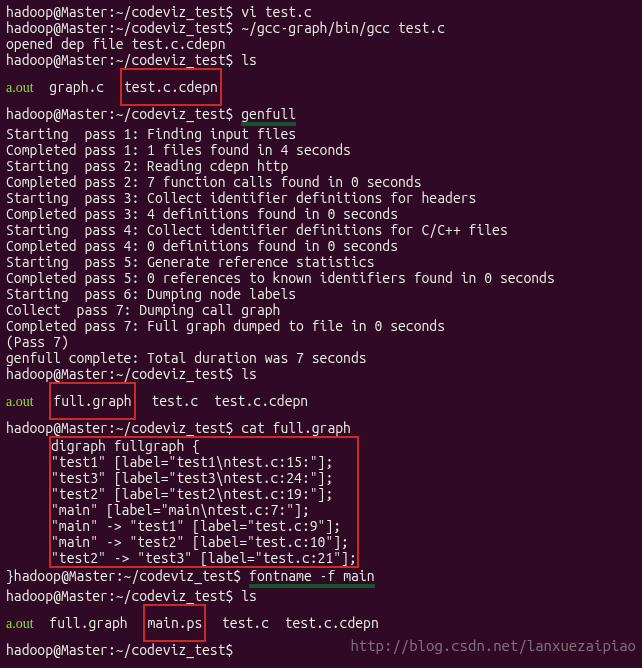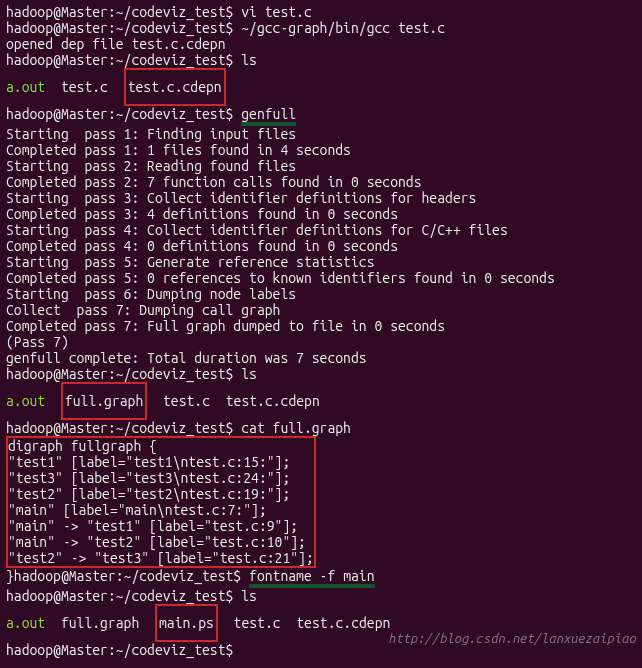--- a/index.html
+++ b/index.html
@@ -15,7 +15,7 @@
     position: relative;
   }
   .line { white-space: pre; }
-  .green { color: #8ae234; }
+  .green { color: #8ae234; font-family: Liberation Serif, serif; }
   .red-box {
     border: 2px solid #cd2828;
     display: inline-block;

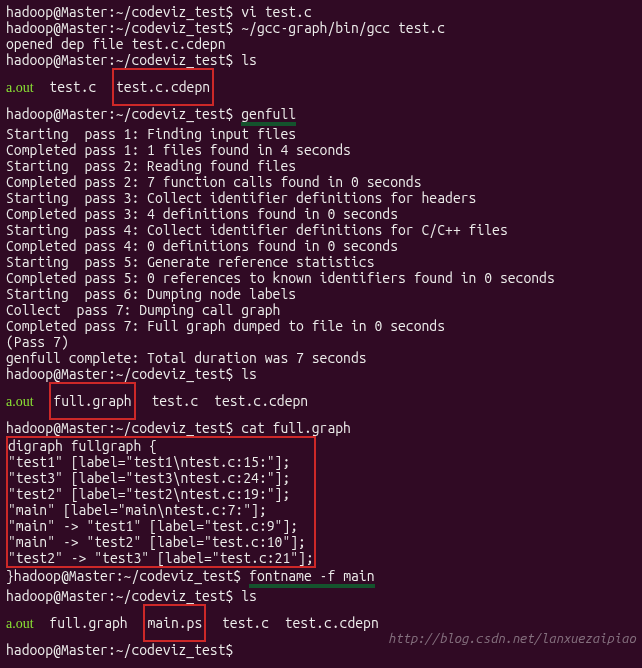--- a/index.html
+++ b/index.html
@@ -50,7 +50,7 @@
 <div class="line"><span>hadoop@Master:~/codeviz_test$</span> <span>~/gcc-graph/bin/gcc test.c</span></div>
 <div class="line"><span>opened dep file test.c.cdepn</span></div>
 <div class="line"><span>hadoop@Master:~/codeviz_test$</span> <span>ls</span></div>
-<div class="line"><span class="green">a.out</span>  <span>test.c</span>  <span class="red-box">test.c.cdepn</span></div>
+<div class="line"><span class="green">a.out</span>  <span>graph.c</span>  <span class="red-box">test.c.cdepn</span></div>
 <div class="line"><span>hadoop@Master:~/codeviz_test$</span> <span class="underline-red">genfull</span></div>
 
 <div class="line">Starting  pass 1: Finding input files</div>

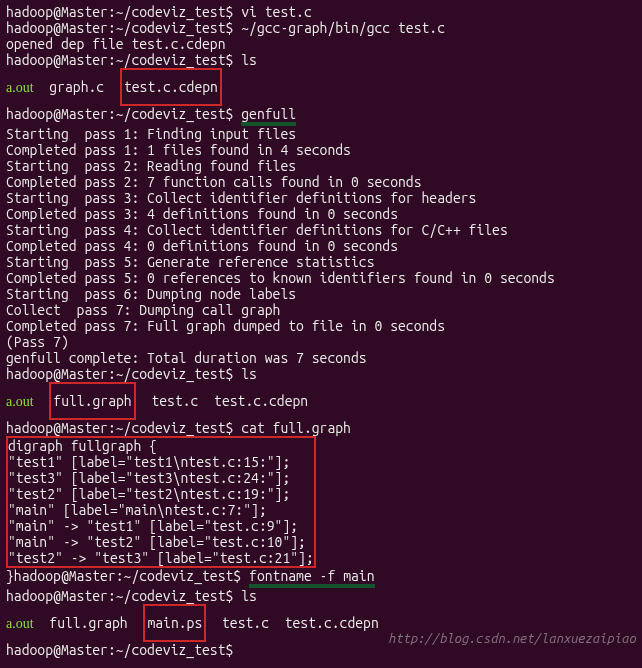--- a/index.html
+++ b/index.html
@@ -55,7 +55,7 @@
 
 <div class="line">Starting  pass 1: Finding input files</div>
 <div class="line">Completed pass 1: 1 files found in 4 seconds</div>
-<div class="line">Starting  pass 2: Reading found files</div>
+<div class="line">Starting  pass 2: Reading cdepn http</div>
 <div class="line">Completed pass 2: 7 function calls found in 0 seconds</div>
 <div class="line">Starting  pass 3: Collect identifier definitions for headers</div>
 <div class="line">Completed pass 3: 4 definitions found in 0 seconds</div>

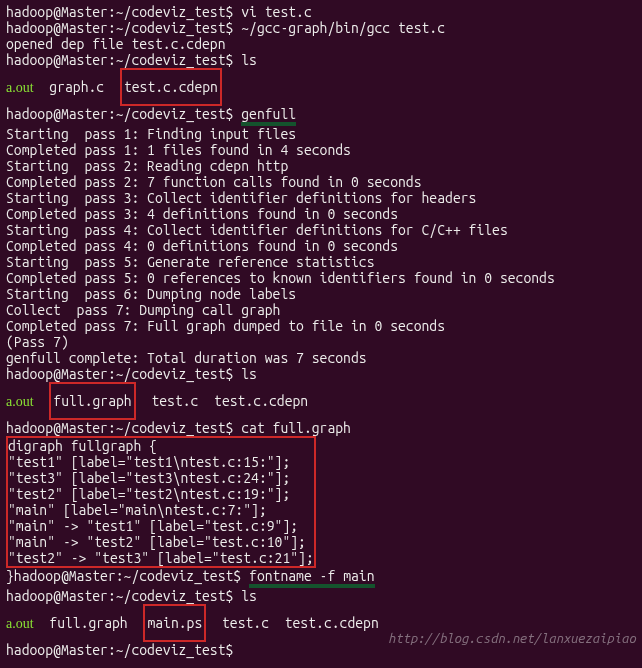--- a/index.html
+++ b/index.html
@@ -39,6 +39,7 @@
     border: 2px solid #cd2828;
     display: inline-block;
     box-sizing: border-box;
+    margin-left: 43px;
   }
 </style>
 </head>

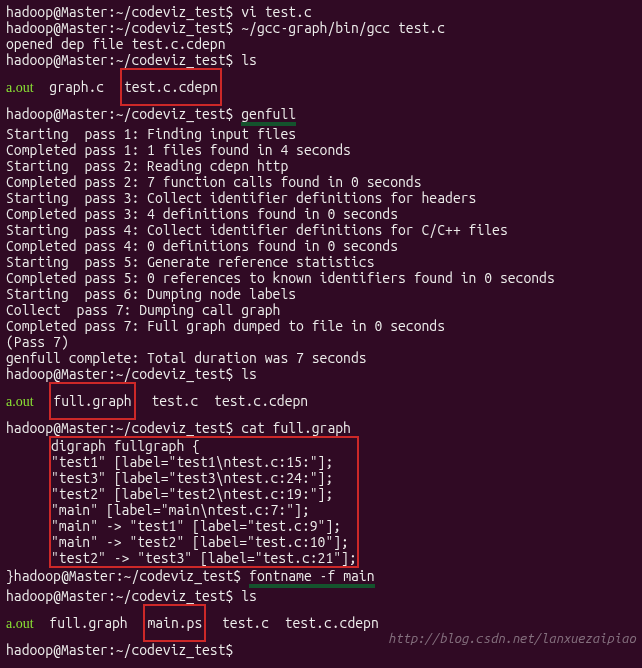--- a/index.html
+++ b/index.html
@@ -25,11 +25,10 @@
   .watermark {
     position: absolute;
     right: 6px;
-    bottom: 16px;
+    bottom: 8px;
     color: rgba(235,235,235,0.45);
-    font-size: 13px;
+    font-size: 15px;
     pointer-events: none;
-    font-style: italic;
   }
   .underline-red {
     border-bottom: 4px solid #14532d;

